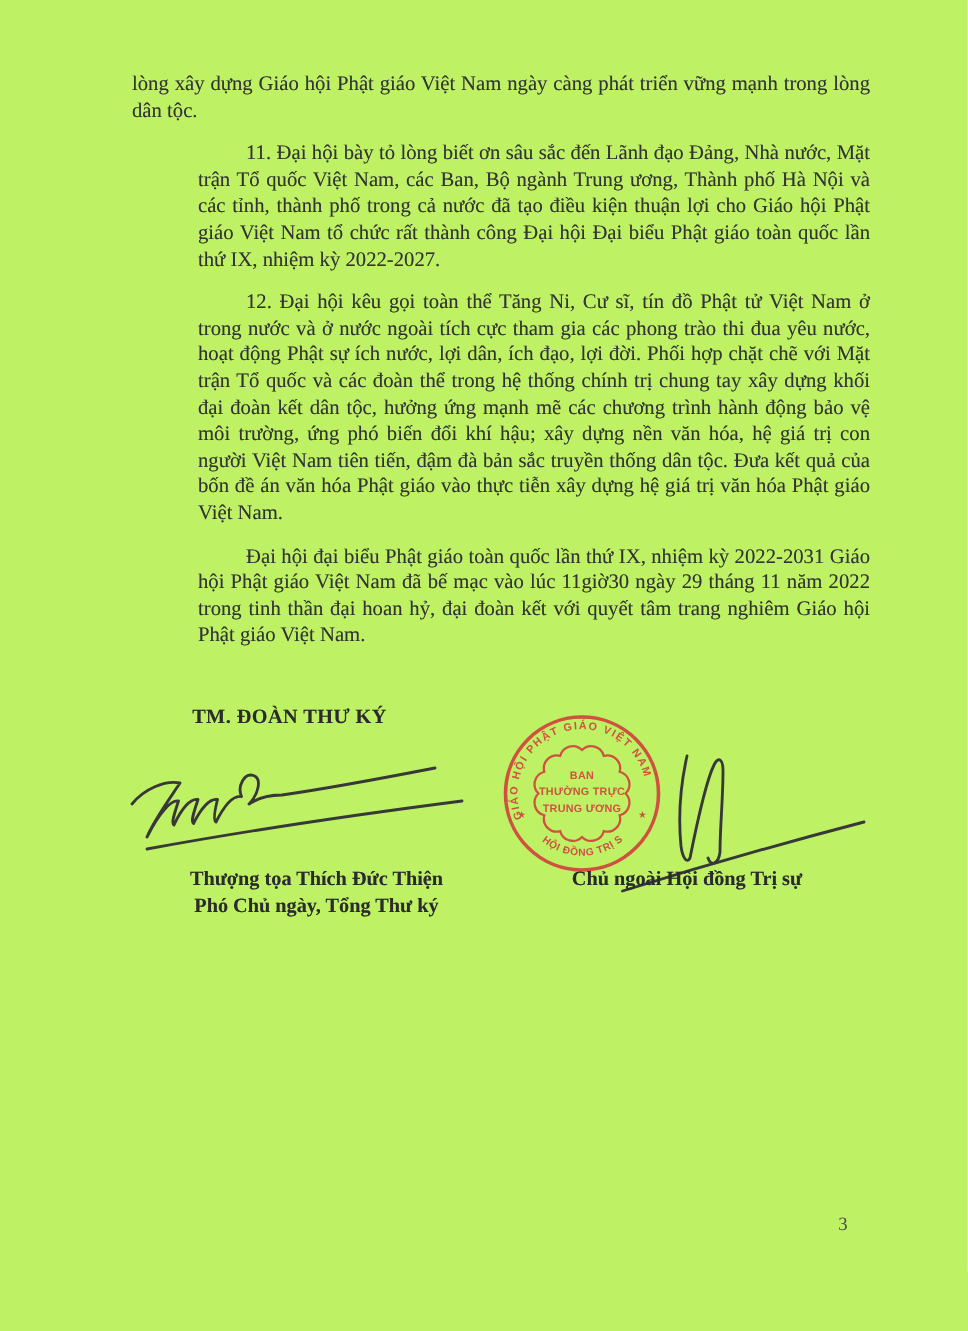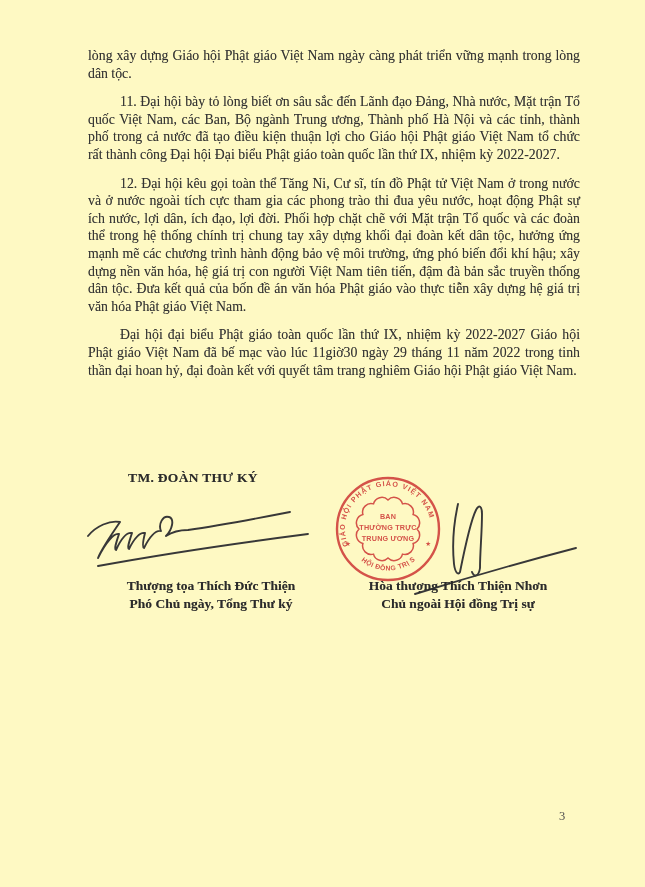--- a/index.html
+++ b/index.html
@@ -7,7 +7,7 @@
     position:relative;
     width:645px;height:887px;
     margin:0 auto;
-    background:#fef9c3;
+    background:#bef264;
     overflow:hidden;
     font-family:"Liberation Serif","DejaVu Serif",serif;
     color:#2e2e2e;

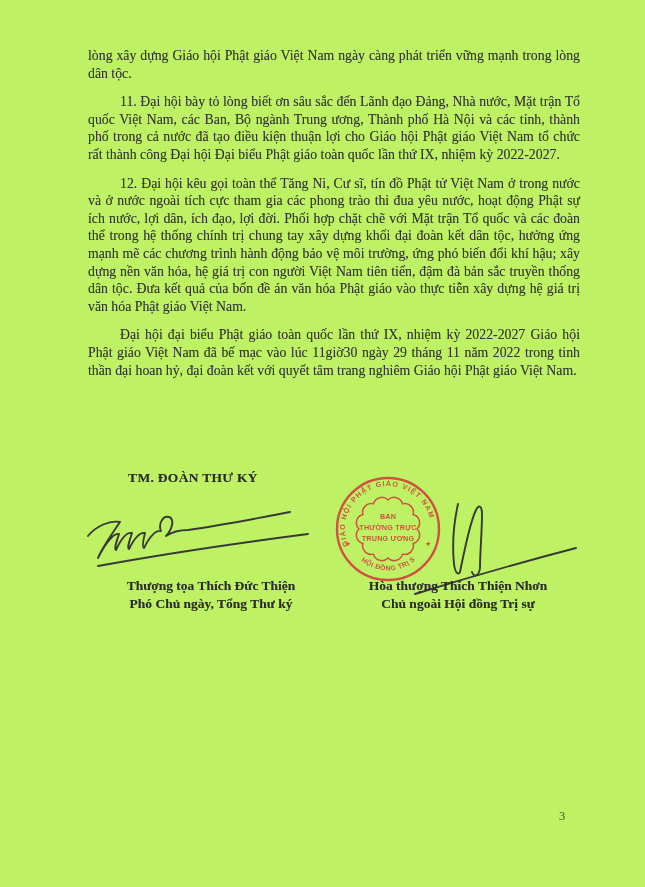--- a/index.html
+++ b/index.html
@@ -23,7 +23,7 @@
     text-shadow:0 0 0.4px rgba(40,40,40,.35);
   }
   .body-text p{margin:0 0 11px 0;}
-  .body-text p.indent{text-indent:32px;}
+  .body-text p.indent{text-indent:32px;margin-left:44px;}
   .sig-heading{
     position:absolute;top:470px;width:220px;
     text-align:center;

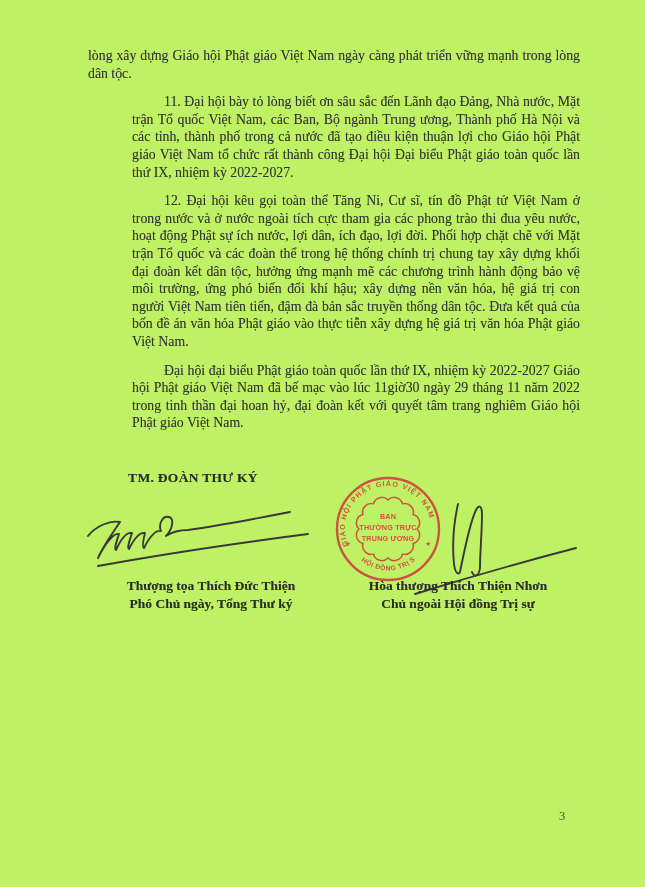--- a/index.html
+++ b/index.html
@@ -70,7 +70,7 @@
     <p>lòng xây dựng Giáo hội Phật giáo Việt Nam ngày càng phát triển vững mạnh trong lòng dân tộc.</p>
     <p class="indent">11. Đại hội bày tỏ lòng biết ơn sâu sắc đến Lãnh đạo Đảng, Nhà nước, Mặt trận Tổ quốc Việt Nam, các Ban, Bộ ngành Trung ương, Thành phố Hà Nội và các tỉnh, thành phố trong cả nước đã tạo điều kiện thuận lợi cho Giáo hội Phật giáo Việt Nam tổ chức rất thành công Đại hội Đại biểu Phật giáo toàn quốc lần thứ IX, nhiệm kỳ 2022-2027.</p>
     <p class="indent">12. Đại hội kêu gọi toàn thể Tăng Ni, Cư sĩ, tín đồ Phật tử Việt Nam ở trong nước và ở nước ngoài tích cực tham gia các phong trào thi đua yêu nước, hoạt động Phật sự ích nước, lợi dân, ích đạo, lợi đời. Phối hợp chặt chẽ với Mặt trận Tổ quốc và các đoàn thể trong hệ thống chính trị chung tay xây dựng khối đại đoàn kết dân tộc, hưởng ứng mạnh mẽ các chương trình hành động bảo vệ môi trường, ứng phó biến đổi khí hậu; xây dựng nền văn hóa, hệ giá trị con người Việt Nam tiên tiến, đậm đà bản sắc truyền thống dân tộc. Đưa kết quả của bốn đề án văn hóa Phật giáo vào thực tiễn xây dựng hệ giá trị văn hóa Phật giáo Việt Nam.</p>
-    <p class="indent">Đại hội đại biểu Phật giáo toàn quốc lần thứ IX, nhiệm kỳ 2022-2027 Giáo hội Phật giáo Việt Nam đã bế mạc vào lúc 11giờ30 ngày 29 tháng 11 năm 2022 trong tinh thần đại hoan hỷ, đại đoàn kết với quyết tâm trang nghiêm Giáo hội Phật giáo Việt Nam.</p>
+    <p class="indent">Đại hội đại biểu Phật giáo toàn quốc lần thứ IX, nhiệm kỳ 2022-2031 Giáo hội Phật giáo Việt Nam đã bế mạc vào lúc 11giờ30 ngày 29 tháng 11 năm 2022 trong tinh thần đại hoan hỷ, đại đoàn kết với quyết tâm trang nghiêm Giáo hội Phật giáo Việt Nam.</p>
   </div>
 
   <div class="sig-heading left">TM. ĐOÀN THƯ KÝ</div>

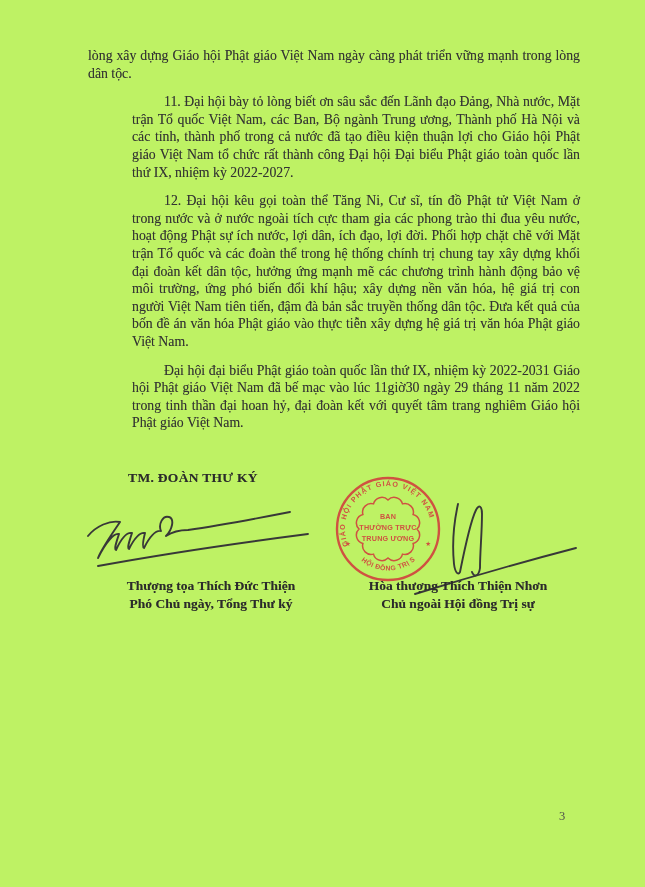--- a/index.html
+++ b/index.html
@@ -110,7 +110,6 @@
     <div>Phó Chủ ngày, Tổng Thư ký</div>
   </div>
   <div class="sig-names right">
-    <div>Hòa thượng Thích Thiện Nhơn</div>
     <div>Chủ ngoài Hội đồng Trị sự</div>
   </div>
 

